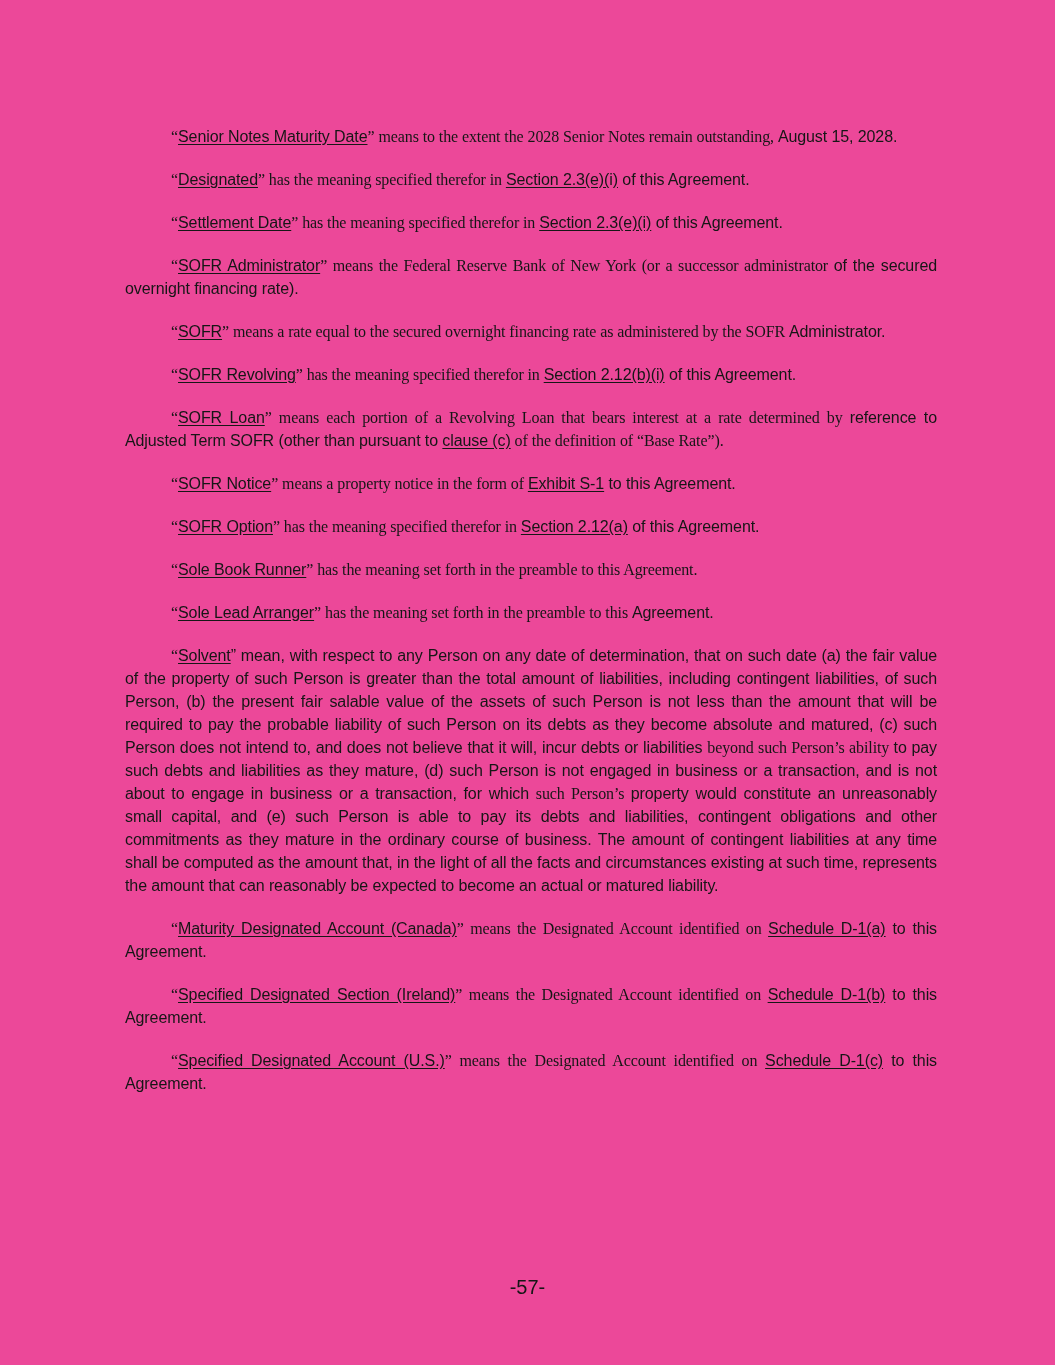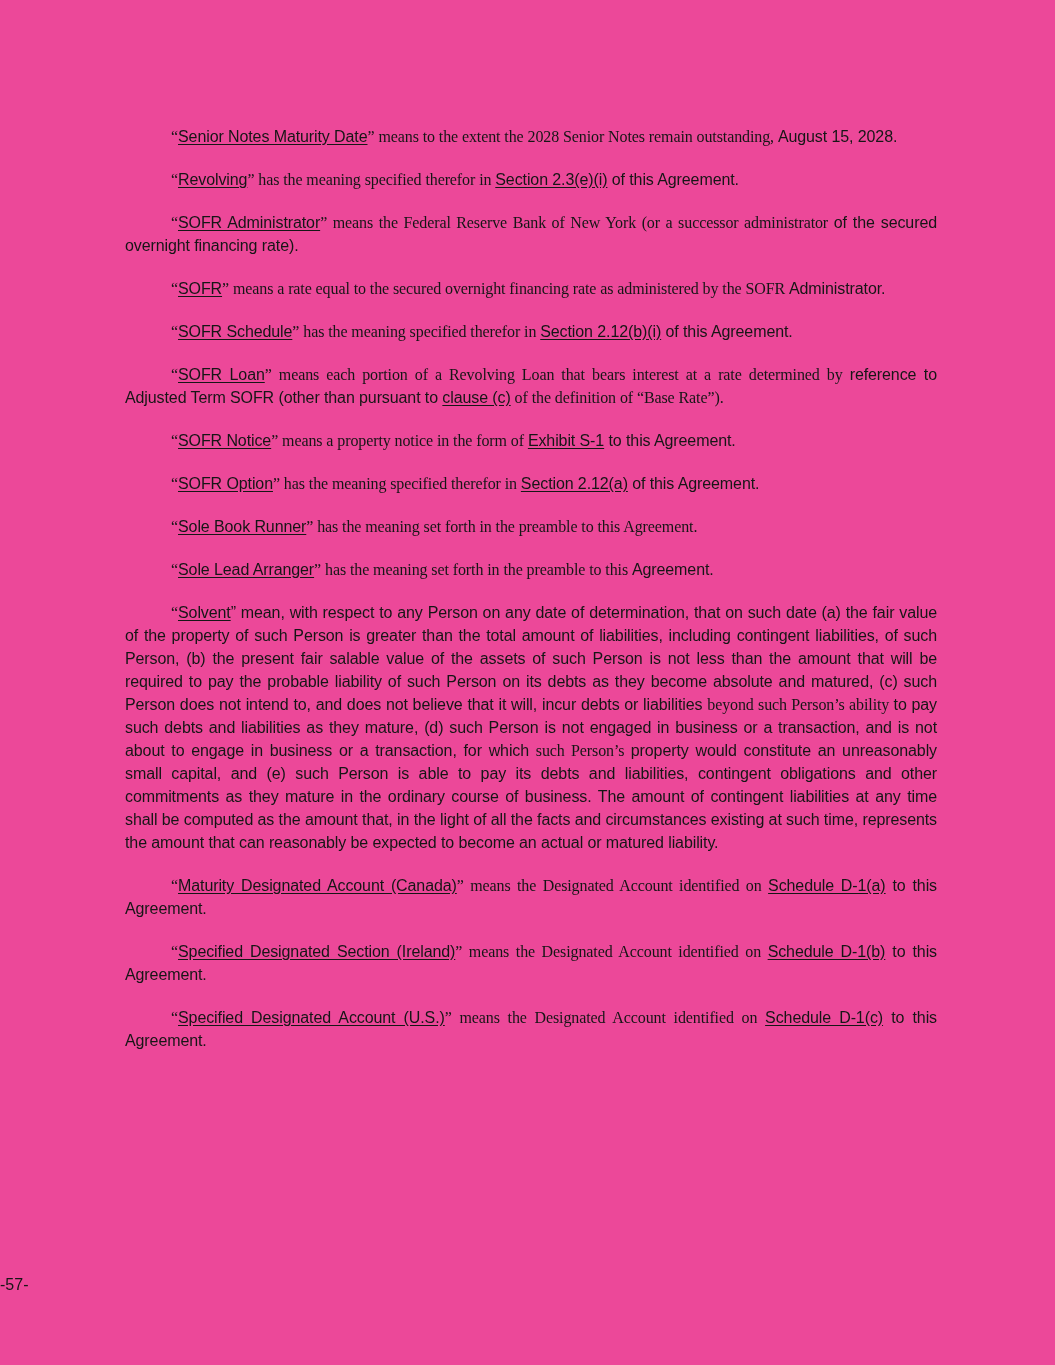--- a/index.html
+++ b/index.html
@@ -50,7 +50,7 @@
 <div class="page">
   <div class="content">
     <p class="para"><span class="serif">“</span><span class="sans u">Senior Notes Maturity Date</span><span class="serif">” means to the extent the 2028 Senior Notes remain outstanding, </span><span class="sans">August 15, 2028.</span></p>
-    <p class="para"><span class="serif">“</span><span class="sans u">Revolving</span><span class="serif">” has the meaning specified therefor in </span><span class="sans u">Section 2.3(e)(i)</span><span class="sans"> of this Agreement.</span></p>
+    <p class="para"><span class="serif">“</span><span class="sans u">Designated</span><span class="serif">” has the meaning specified therefor in </span><span class="sans u">Section 2.3(e)(i)</span><span class="sans"> of this Agreement.</span></p>
     <p class="para"><span class="serif">“</span><span class="sans u">SOFR Administrator</span><span class="serif">” means the Federal Reserve Bank of New York (or a successor administrator </span><span class="sans">of the secured overnight financing rate).</span></p>
     <p class="para"><span class="serif">“</span><span class="sans u">SOFR</span><span class="serif">” means a rate equal to the secured overnight financing rate as administered by the SOFR </span><span class="sans">Administrator.</span></p>
     <p class="para"><span class="serif">“</span><span class="sans u">SOFR Schedule</span><span class="serif">” has the meaning specified therefor in </span><span class="sans u">Section 2.12(b)(i)</span><span class="sans"> of this Agreement.</span></p>

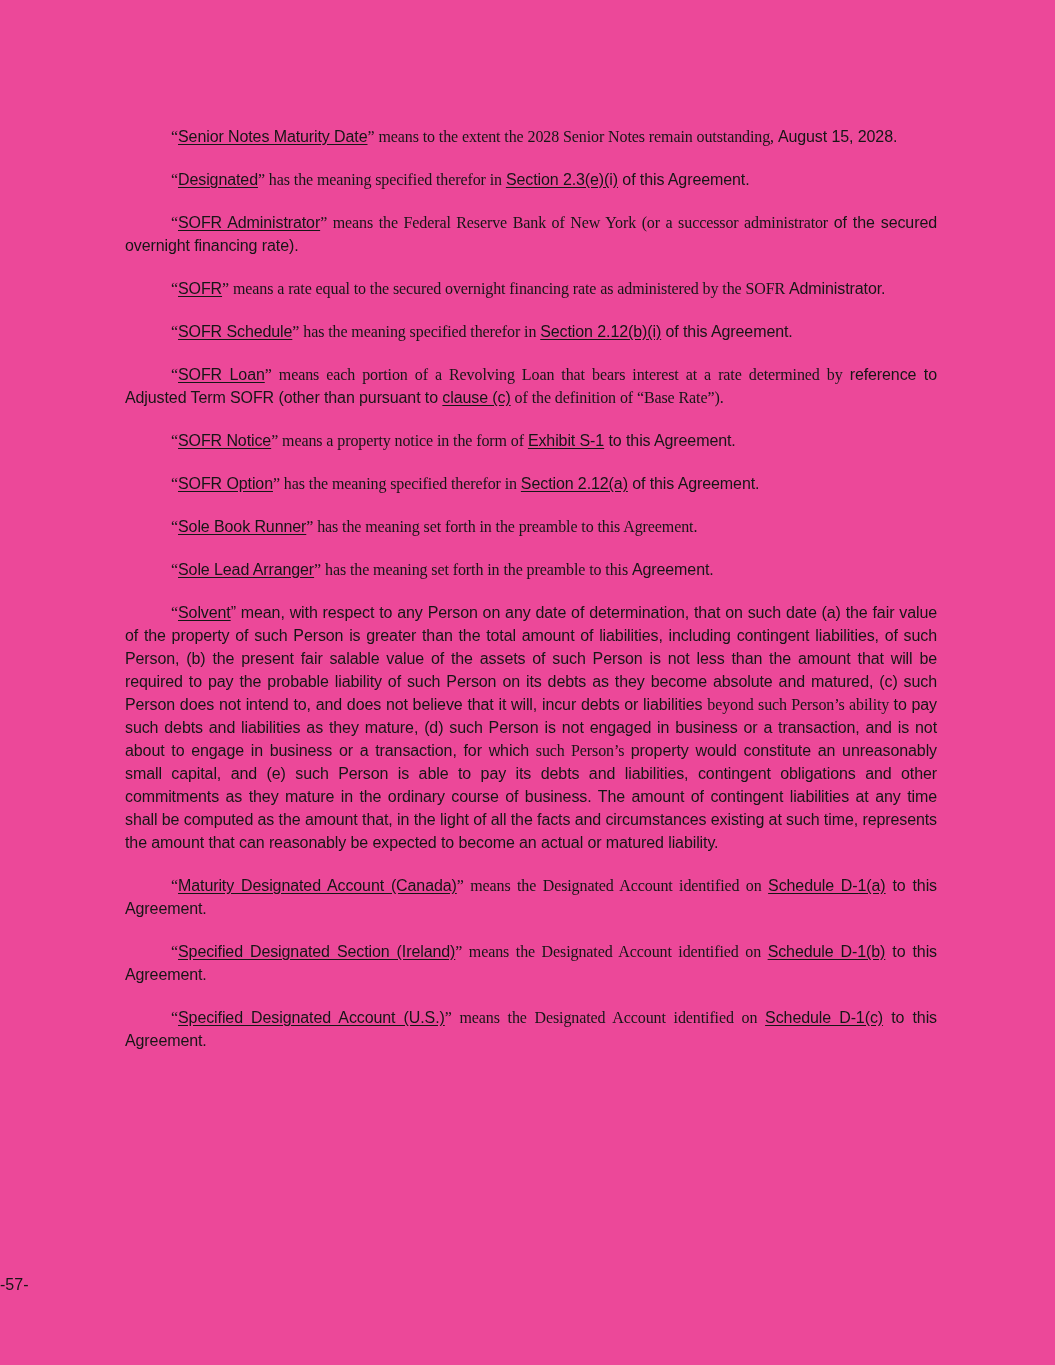--- a/index.html
+++ b/index.html
@@ -51,6 +51,7 @@
   <div class="content">
     <p class="para"><span class="serif">“</span><span class="sans u">Senior Notes Maturity Date</span><span class="serif">” means to the extent the 2028 Senior Notes remain outstanding, </span><span class="sans">August 15, 2028.</span></p>
     <p class="para"><span class="serif">“</span><span class="sans u">Designated</span><span class="serif">” has the meaning specified therefor in </span><span class="sans u">Section 2.3(e)(i)</span><span class="sans"> of this Agreement.</span></p>
+    <p class="para"><span class="serif">“</span><span class="sans u">Settlement Date</span><span class="serif">” has the meaning specified therefor in </span><span class="sans u">Section 2.3(e)(i)</span><span class="sans"> of this Agreement.</span></p>
     <p class="para"><span class="serif">“</span><span class="sans u">SOFR Administrator</span><span class="serif">” means the Federal Reserve Bank of New York (or a successor administrator </span><span class="sans">of the secured overnight financing rate).</span></p>
     <p class="para"><span class="serif">“</span><span class="sans u">SOFR</span><span class="serif">” means a rate equal to the secured overnight financing rate as administered by the SOFR </span><span class="sans">Administrator.</span></p>
     <p class="para"><span class="serif">“</span><span class="sans u">SOFR Schedule</span><span class="serif">” has the meaning specified therefor in </span><span class="sans u">Section 2.12(b)(i)</span><span class="sans"> of this Agreement.</span></p>

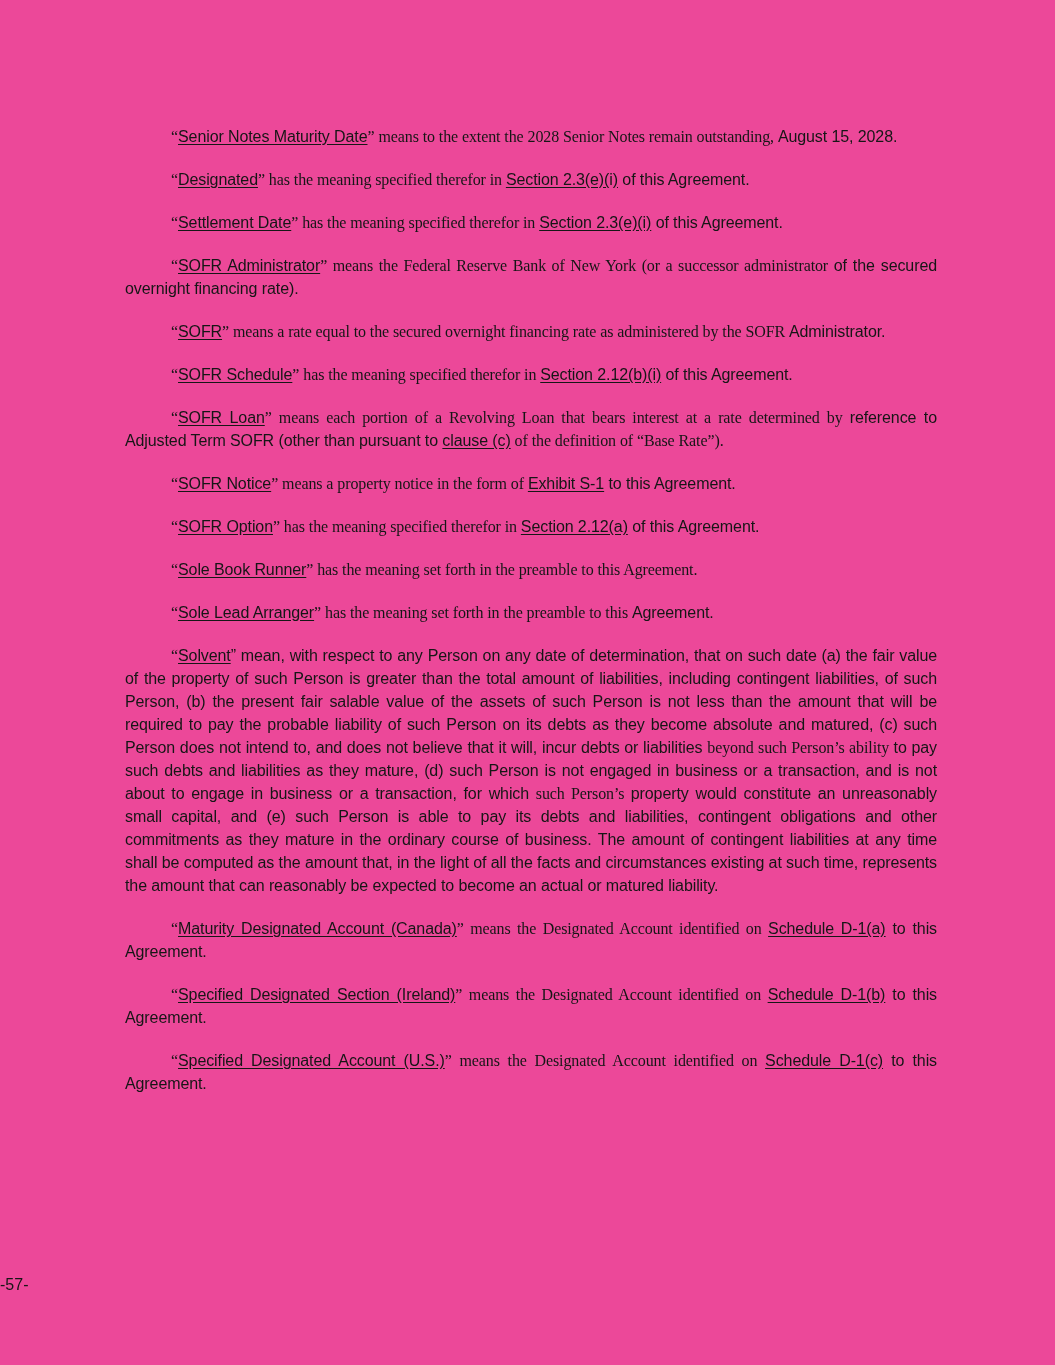--- a/index.html
+++ b/index.html
@@ -54,7 +54,7 @@
     <p class="para"><span class="serif">“</span><span class="sans u">Settlement Date</span><span class="serif">” has the meaning specified therefor in </span><span class="sans u">Section 2.3(e)(i)</span><span class="sans"> of this Agreement.</span></p>
     <p class="para"><span class="serif">“</span><span class="sans u">SOFR Administrator</span><span class="serif">” means the Federal Reserve Bank of New York (or a successor administrator </span><span class="sans">of the secured overnight financing rate).</span></p>
     <p class="para"><span class="serif">“</span><span class="sans u">SOFR</span><span class="serif">” means a rate equal to the secured overnight financing rate as administered by the SOFR </span><span class="sans">Administrator.</span></p>
-    <p class="para"><span class="serif">“</span><span class="sans u">SOFR Schedule</span><span class="serif">” has the meaning specified therefor in </span><span class="sans u">Section 2.12(b)(i)</span><span class="sans"> of this Agreement.</span></p>
+    <p class="para"><span class="serif">“</span><span class="sans u">SOFR Revolving</span><span class="serif">” has the meaning specified therefor in </span><span class="sans u">Section 2.12(b)(i)</span><span class="sans"> of this Agreement.</span></p>
     <p class="para"><span class="serif">“</span><span class="sans u">SOFR Loan</span><span class="serif">” means each portion of a Revolving Loan that bears interest at a rate determined by </span><span class="sans">reference to Adjusted Term SOFR (other than pursuant to </span><span class="sans u">clause (c)</span><span class="serif"> of the definition of “Base Rate”).</span></p>
     <p class="para"><span class="serif">“</span><span class="sans u">SOFR Notice</span><span class="serif">” means a property notice in the form of </span><span class="sans u">Exhibit S-1</span><span class="sans"> to this Agreement.</span></p>
     <p class="para"><span class="serif">“</span><span class="sans u">SOFR Option</span><span class="serif">” has the meaning specified therefor in </span><span class="sans u">Section 2.12(a)</span><span class="sans"> of this Agreement.</span></p>

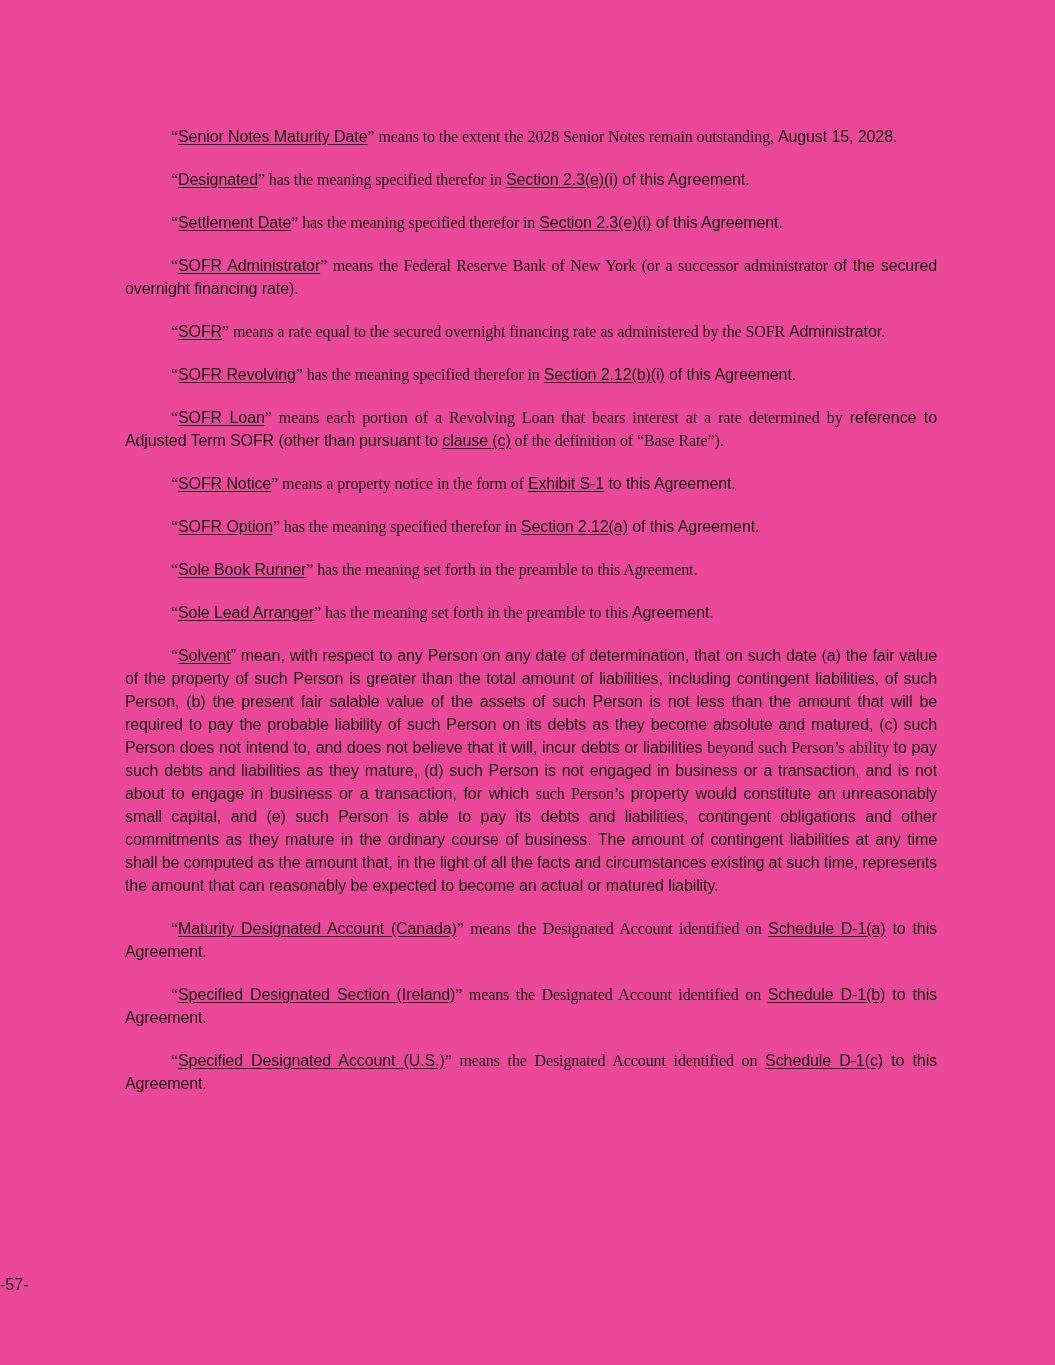--- a/index.html
+++ b/index.html
@@ -38,9 +38,9 @@
     left: 0;
     right: 0;
     top: 1276px;
-    text-align: left;
+    text-align: center;
     font-family: "Liberation Sans", sans-serif;
-    font-size: 16px;
+    font-size: 20px;
     color: #161616;
   }
 </style>

